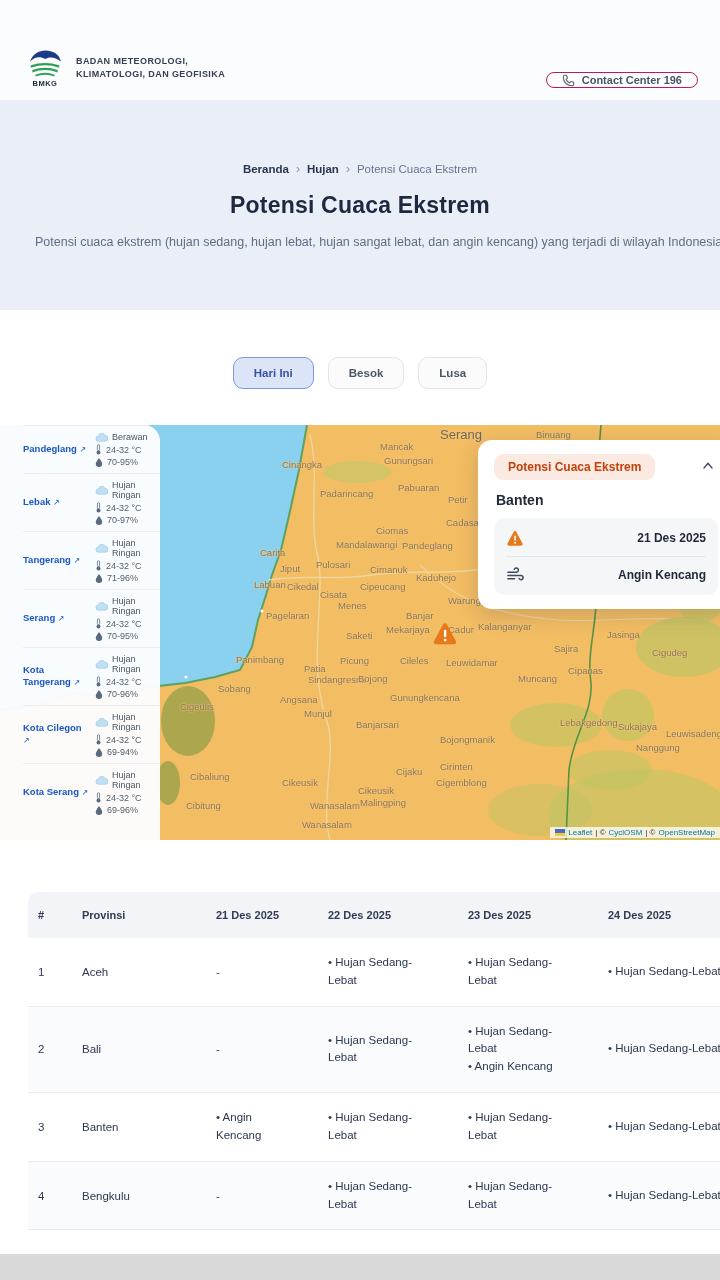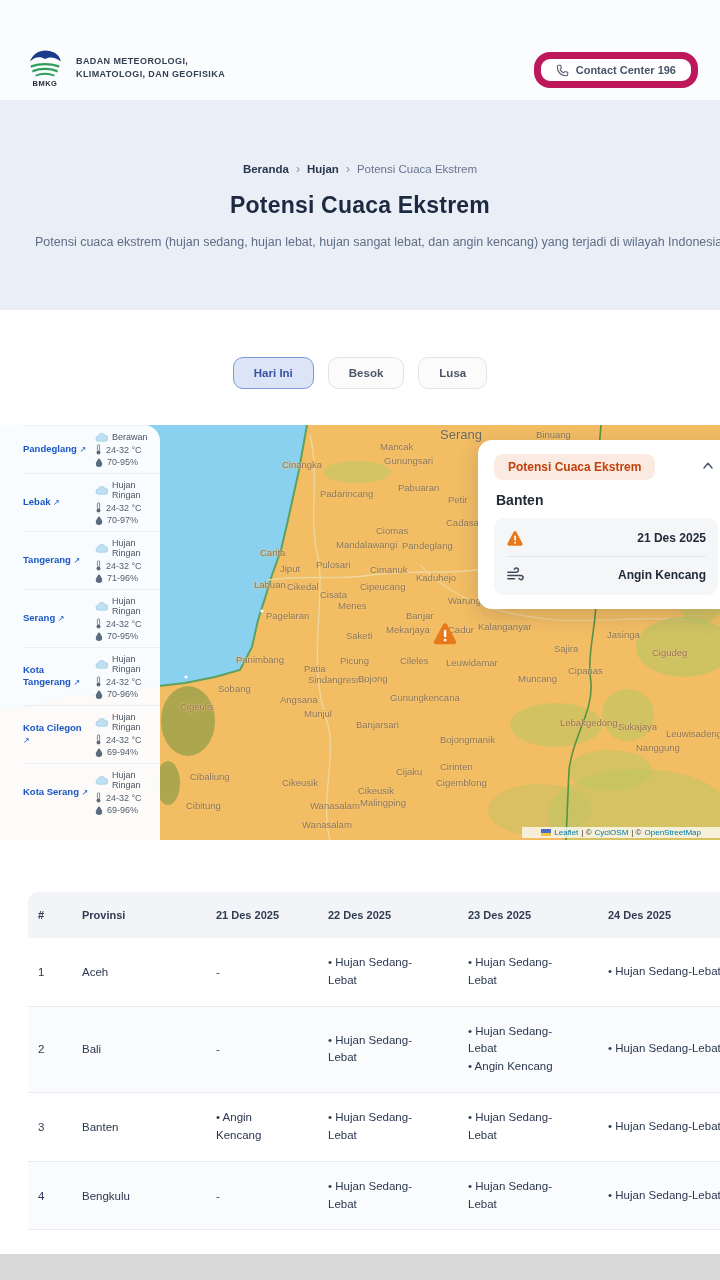--- a/index.html
+++ b/index.html
@@ -12,7 +12,7 @@
   .logo-stack { display:flex; flex-direction:column; align-items:center; width:42px; }
   .logo-stack .bmkg-txt { font-size:7.5px; font-weight:700; color:#1f2937; letter-spacing:.5px; margin-top:1px; }
   .brand-lines { font-size:9px; font-weight:700; color:#333f52; letter-spacing:.4px; line-height:1.5; }
-  .contact-btn { display:flex; align-items:center; gap:7px; height:36px; padding:0 15px; border:7px solid #be185d; border-radius:16px; background:#ffffff; font-size:11px; font-weight:600; color:#475569; cursor:pointer; }
+  .contact-btn { display:flex; align-items:center; gap:7px; height:16px; padding:0 15px; border:1px solid #be185d; border-radius:16px; background:#ffffff; font-size:11px; font-weight:600; color:#475569; cursor:pointer; }
 
   
   .hero { position:absolute; top:100px; left:0; right:0; height:210px; background:#e9eef7; overflow:hidden; }

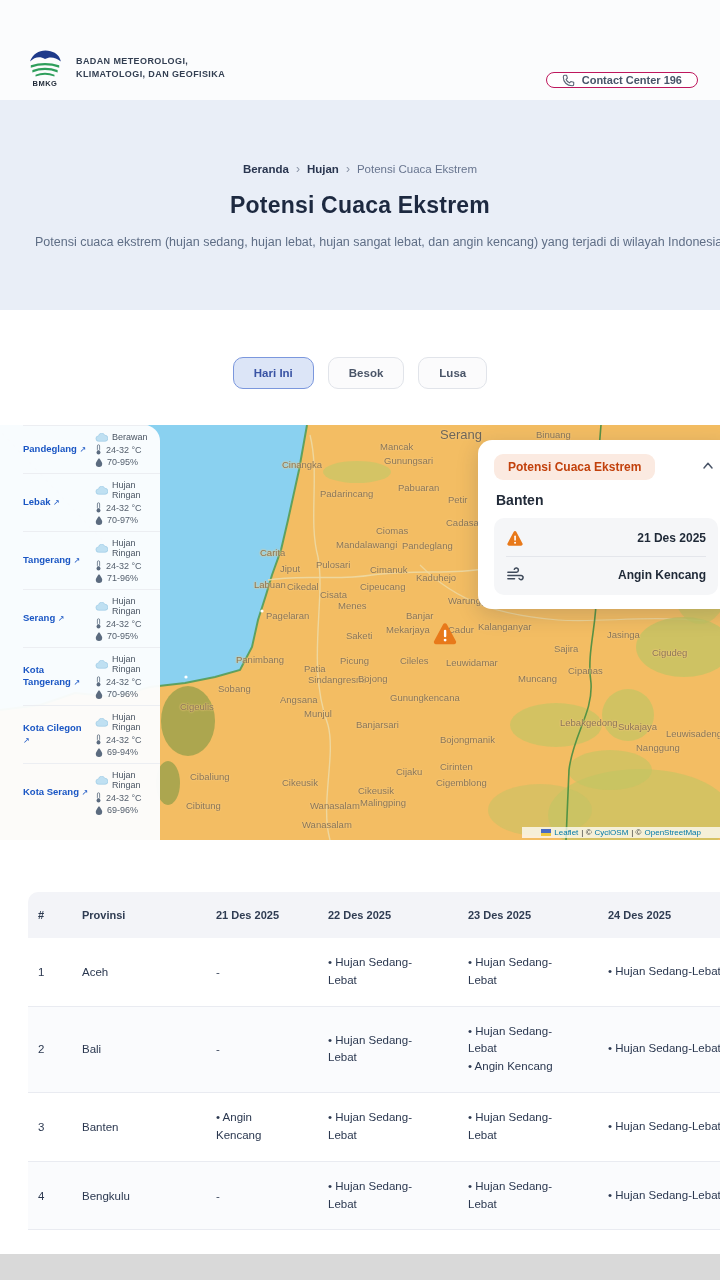--- a/index.html
+++ b/index.html
@@ -57,7 +57,7 @@
   .chev-btn { background:none; border:none; cursor:pointer; padding:2px; }
 
   
-  .attrib { position:absolute; right:0; bottom:2px; z-index:6; background:rgba(255,255,255,.75); padding:1px 19px; font-size:8px; color:#333; display:flex; align-items:center; gap:3px; white-space:nowrap; }
+  .attrib { position:absolute; right:0; bottom:2px; z-index:6; background:rgba(255,255,255,.75); padding:1px 5px; font-size:8px; color:#333; display:flex; align-items:center; gap:3px; white-space:nowrap; }
   .attrib .lnk { color:#0078a8; cursor:pointer; }
   .ua-flag { display:inline-block; width:10px; height:7px; background:linear-gradient(#4a6cc3 50%, #f0c93d 50%); }
 

